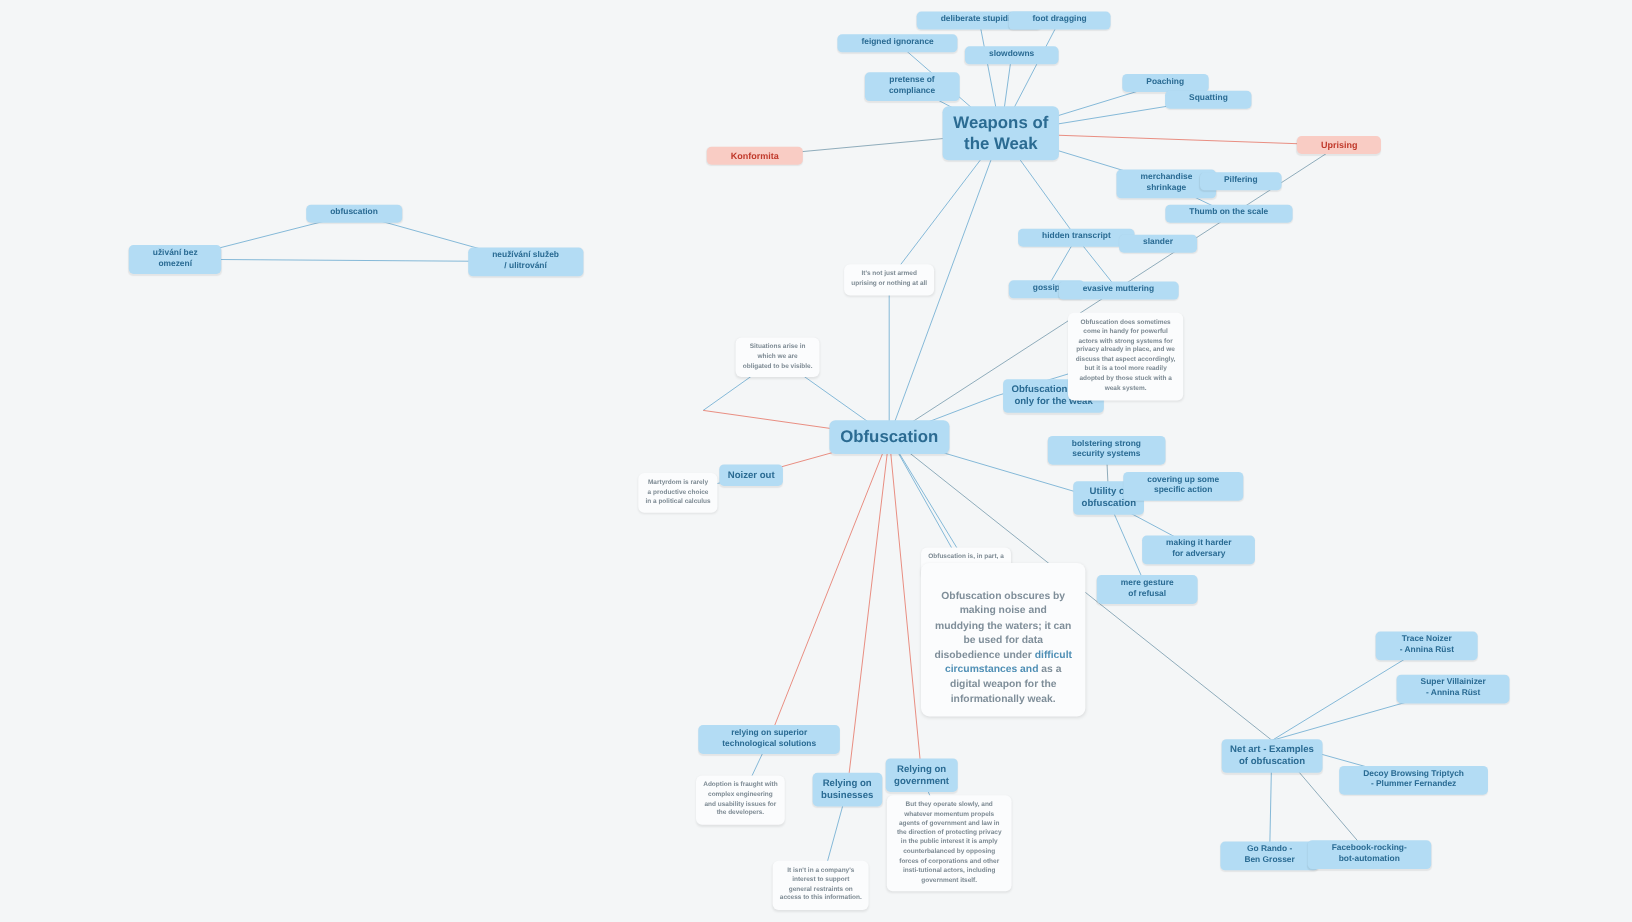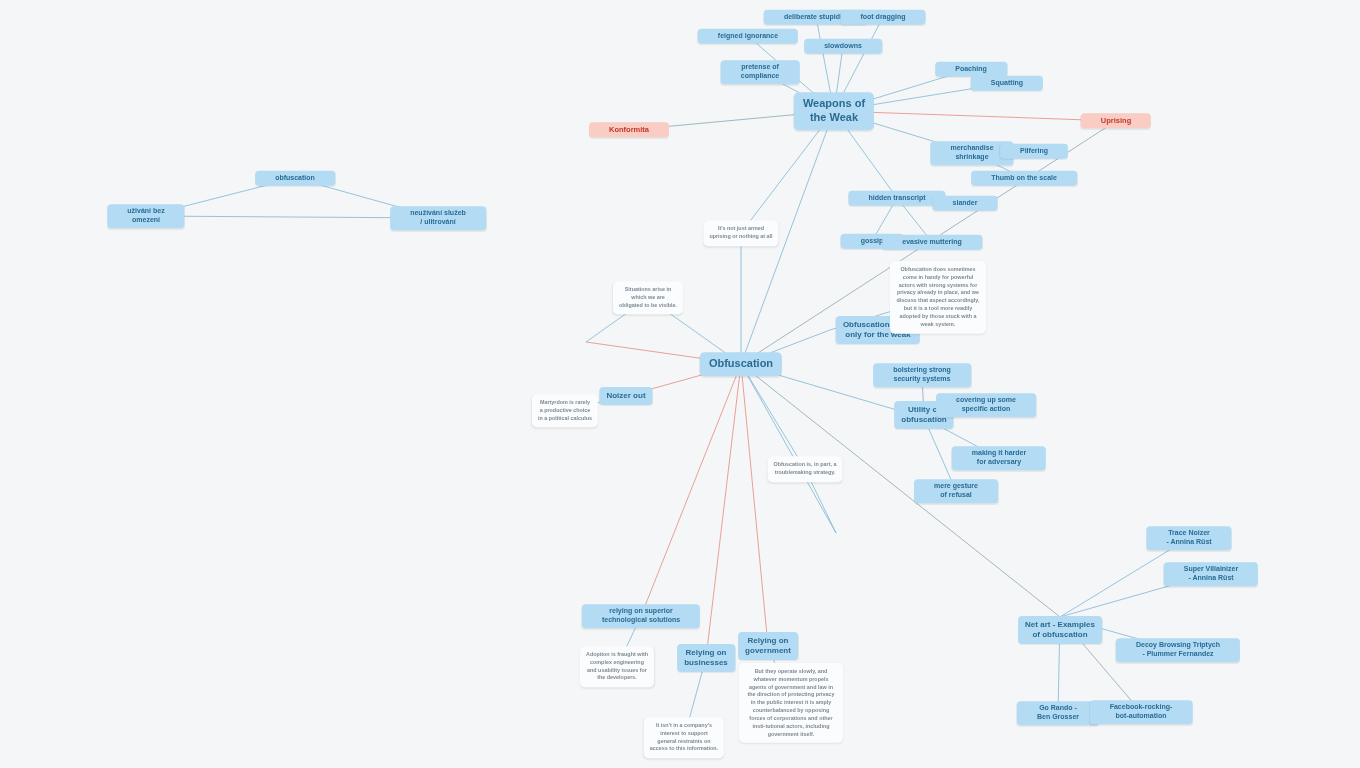--- a/index.html
+++ b/index.html
@@ -48,7 +48,7 @@
   }
   
   .n-blue.big {
-    font-size: 11px;
+    font-size: 14px;
     color: #2b6b92;
     padding: 5px 9px;
     border-radius: 5px;

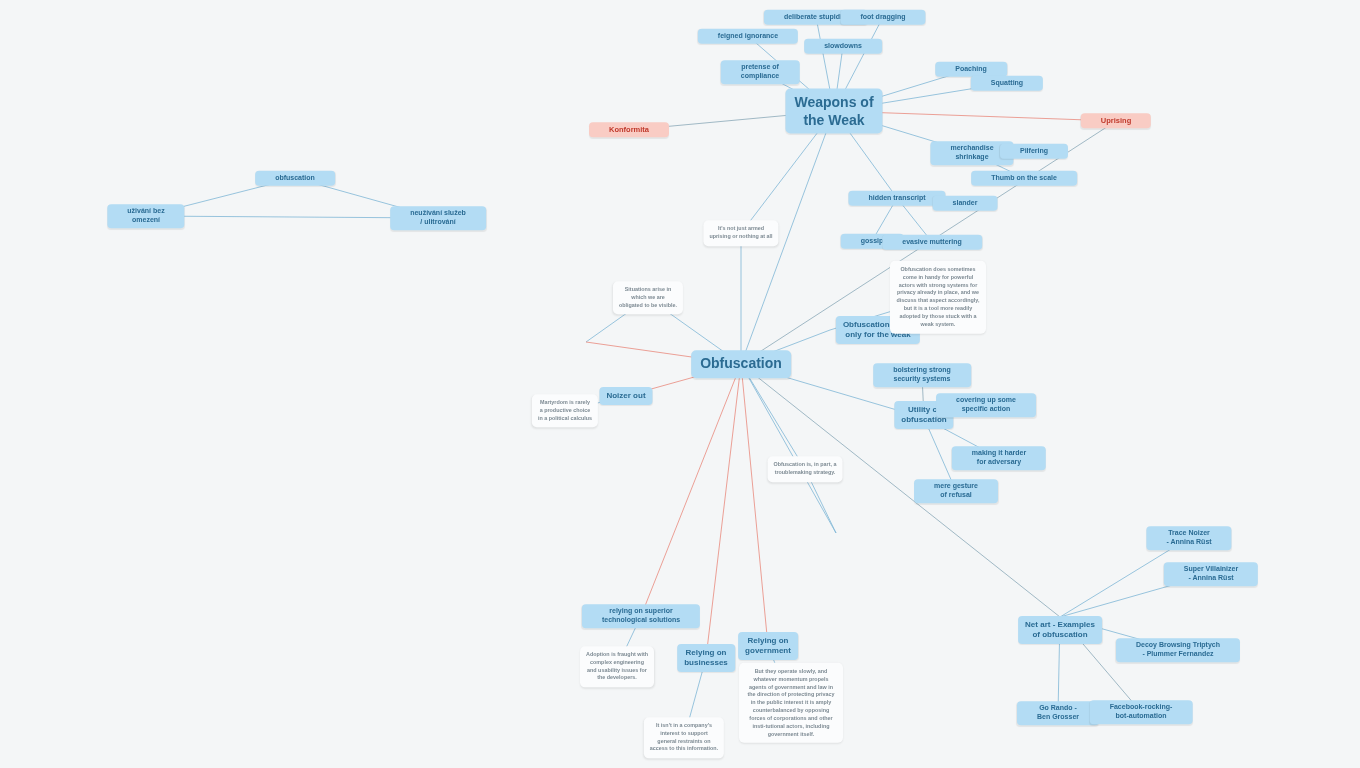--- a/index.html
+++ b/index.html
@@ -200,6 +200,9 @@
 
   <div class="node n-note" style="left: 805px; top: 469px;">Obfuscation is, in part, a
 troublemaking strategy.</div>
+  <div class="node n-note summary" style="width: 137px; left: 836px; top: 533px;">
+    <span>Obfuscation obscures by making noise and muddying the waters; it can be used for data disobedience under </span><b>difficult circumstances and</b><span> as a digital weapon for the informationally weak.</span>
+  </div>
 
   <div class="node n-blue" style="left: 641px; top: 616px;">relying on superior
 technological solutions</div>

